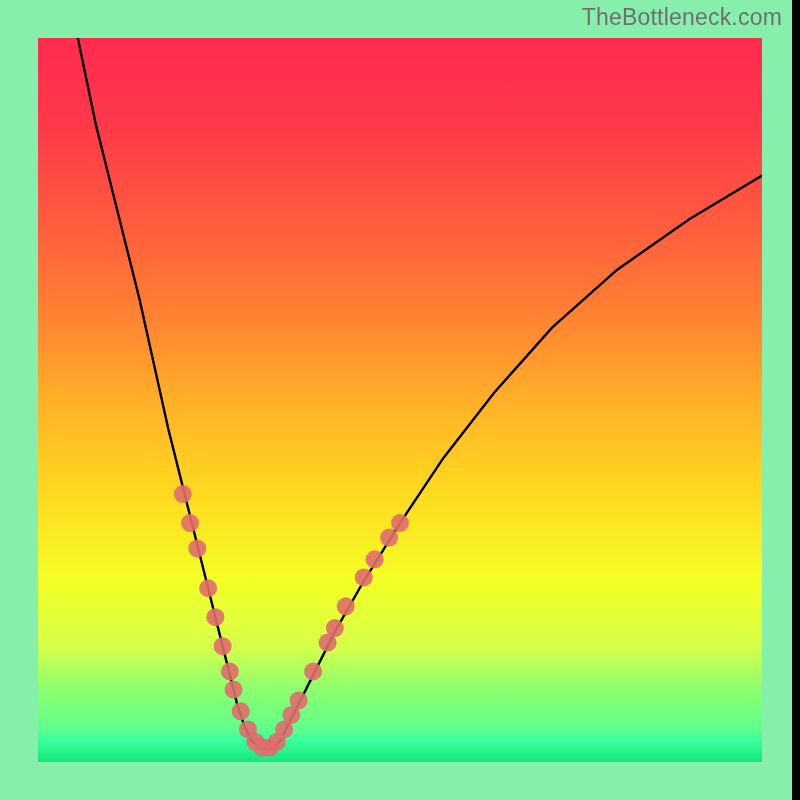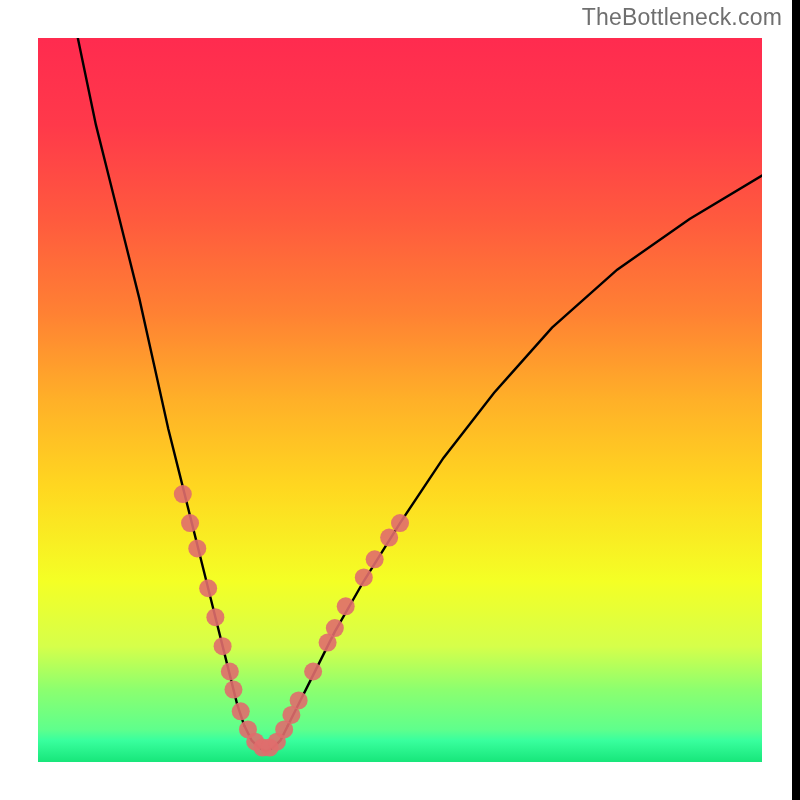--- a/index.html
+++ b/index.html
@@ -14,7 +14,7 @@
   .outer {
     width: 792px;
     height: 800px;
-    background: #ffffff;
+    background: #86efac;
     position: relative;
   }
   .plot {

